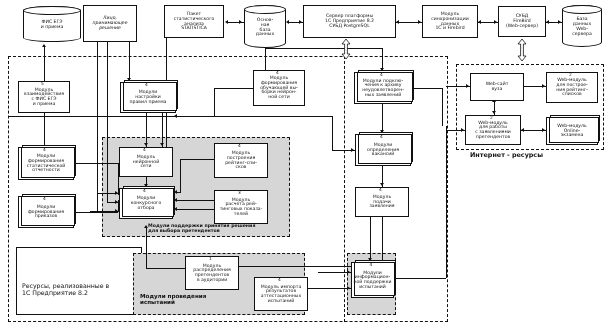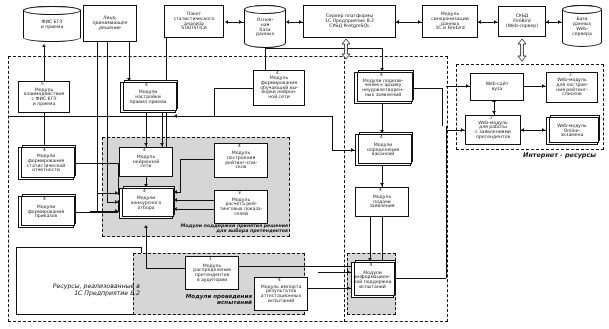--- a/index.html
+++ b/index.html
@@ -59,8 +59,8 @@
     background:#d6d6d6;border:1.2px dashed #111;z-index:2;
   }
   .rlabel{
-    position:absolute;font-size:6.2px;color:#111;text-align:right;
-    line-height:1.12;z-index:5;font-style:italic;
+    position:absolute;font-size:6.2px;color:#111;text-align:left;
+    line-height:1.12;z-index:5;
   }
   .rlabel.small{font-size:4.7px;font-weight:bold;}
 

